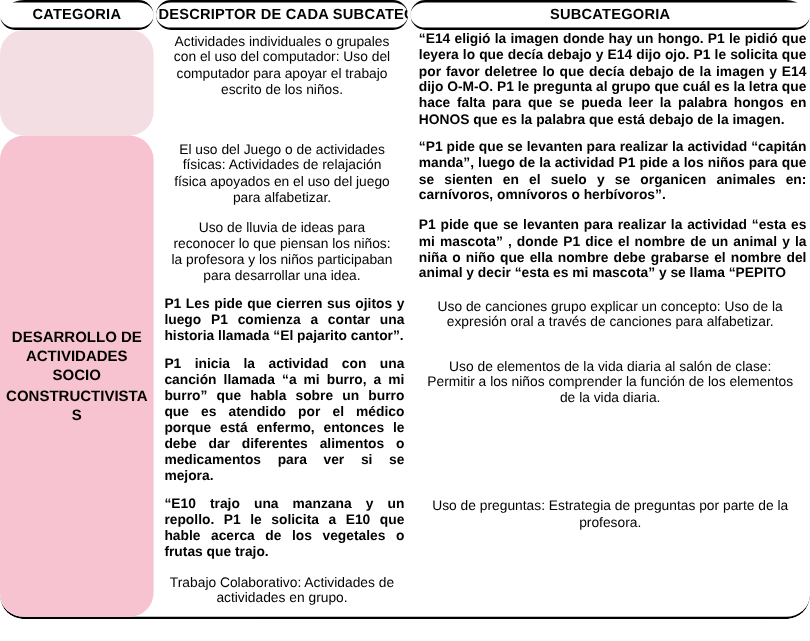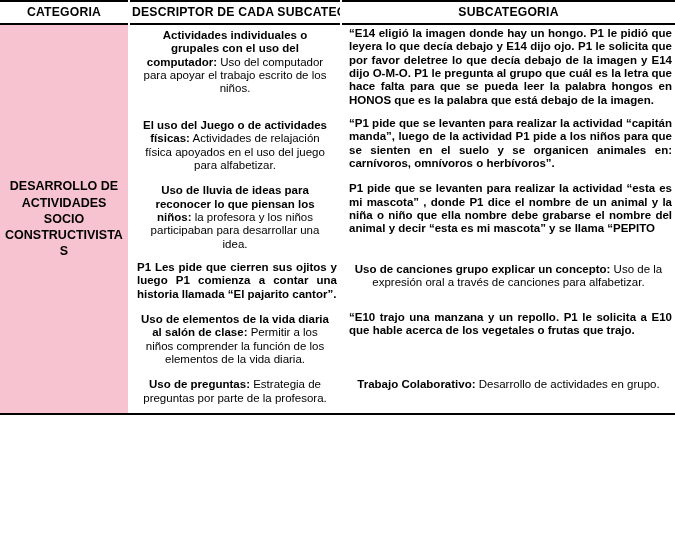--- a/index.html
+++ b/index.html
@@ -2,7 +2,7 @@
 <html><head>
 <meta charset="utf-8">
 <style>
-  * { margin: 0; padding: 0; box-sizing: border-box; }
+  * { margin: 0; padding: 0; box-sizing: border-box; border-radius: 20px; }
   html, body { background: #ffffff; }
   body {
     width: 675px;

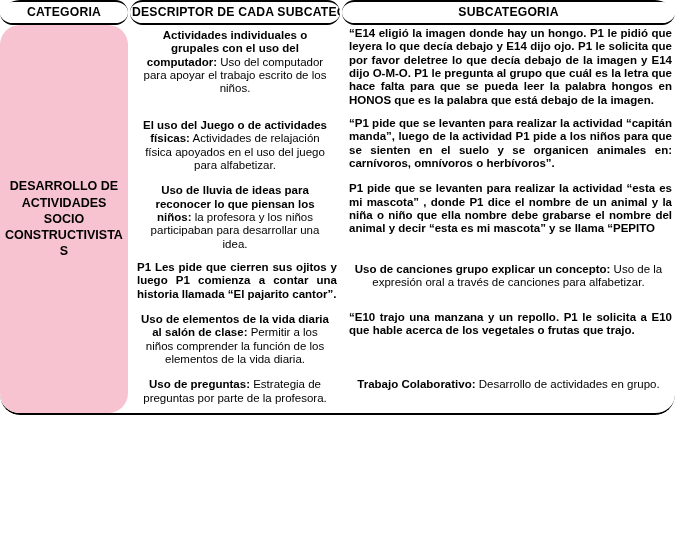--- a/index.html
+++ b/index.html
@@ -70,7 +70,7 @@
     padding-right: 11px;
     padding-top: 4px;
   }
-  .sub-term { font-weight: bold; }
+  .sub-term { font-weight: normal; }
   .desc {
     text-align: justify;
     padding-left: 7px;

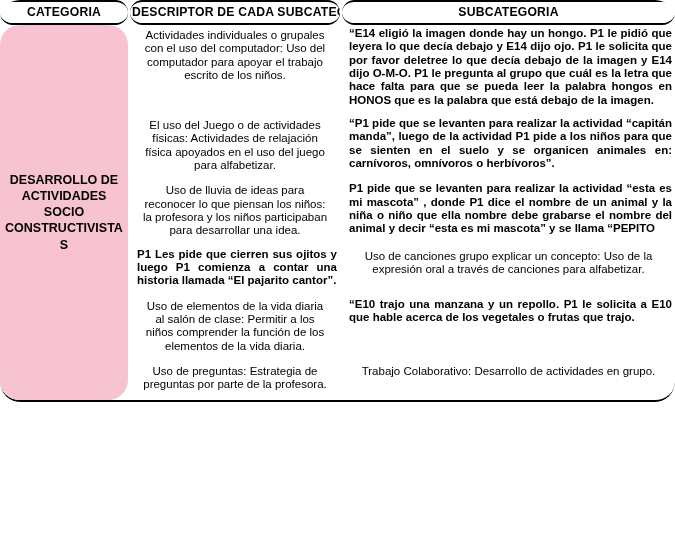--- a/index.html
+++ b/index.html
@@ -34,7 +34,7 @@
     grid-column: 1;
     grid-row: 2 / span 8;
     display: flex;
-    flex-direction: row;
+    flex-direction: column;
   }
   .cat-light {
     height: 88px;

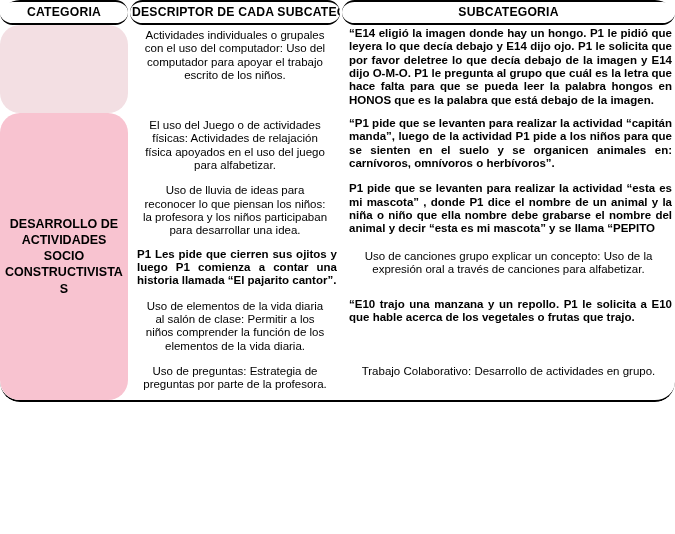--- a/index.html
+++ b/index.html
@@ -118,6 +118,7 @@
     <span class="sub-term">Uso de canciones grupo explicar un concepto:</span>
     <span class="sub-def">Uso de la expresión oral a través de canciones para alfabetizar.</span>
   </div>
+  <div class="cell desc">P1 inicia la actividad con una canción llamada “a mi burro, a mi burro” que habla sobre un burro que es atendido por el médico porque está enfermo, entonces le debe dar diferentes alimentos o medicamentos para ver si se mejora.</div>
 
   <div class="cell sub">
     <span class="sub-term">Uso de elementos de la vida diaria al salón de clase:</span>

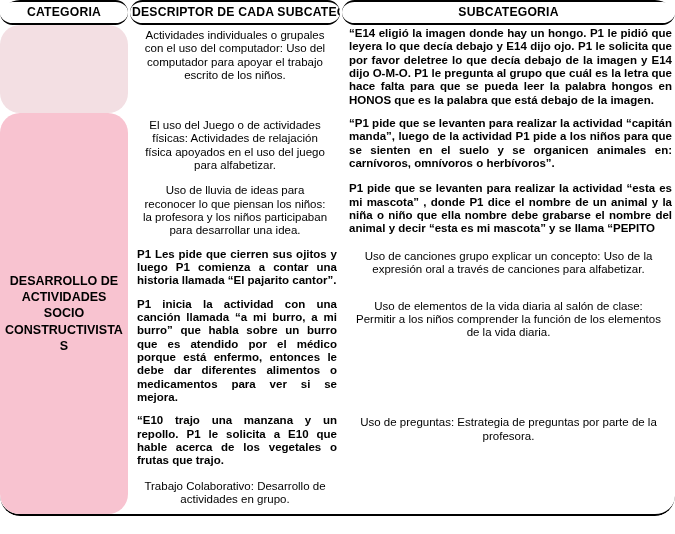--- a/index.html
+++ b/index.html
@@ -133,7 +133,7 @@
 
   <div class="cell sub">
     <span class="sub-term">Trabajo Colaborativo:</span>
-    <span class="sub-def">Desarrollo de actividades en grupo.</span>
+    <span class="sub-def">Actividades de actividades en grupo.</span>
   </div>
 
 </div>

